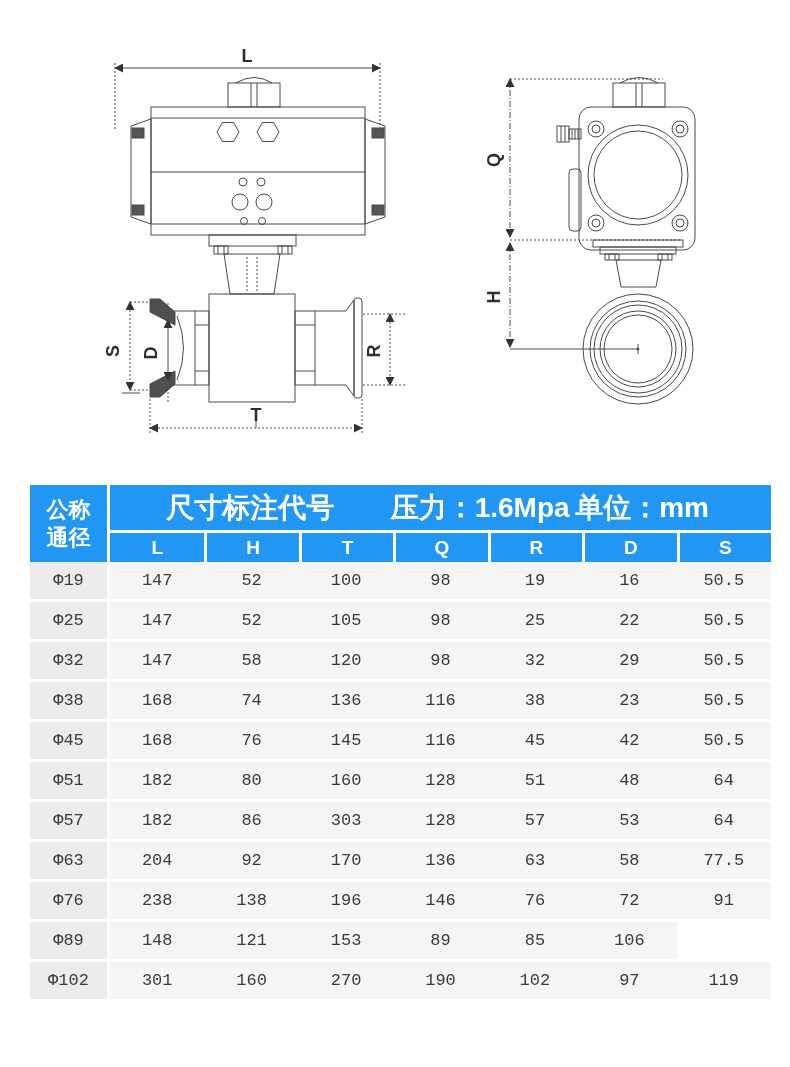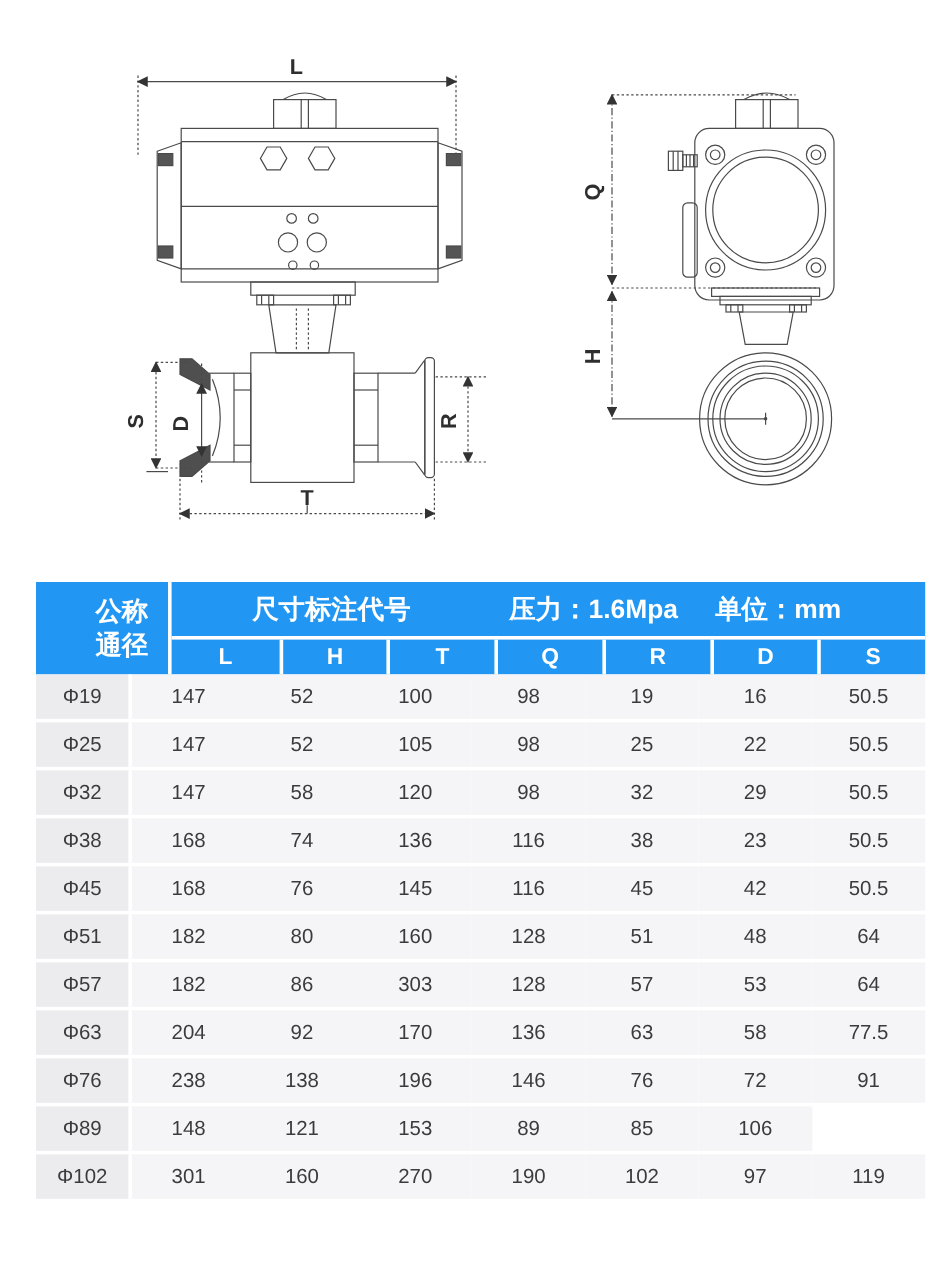--- a/index.html
+++ b/index.html
@@ -17,7 +17,7 @@
   .spec-table { position:absolute; left:30px; top:485px; width:741px; }
   .thead {
     display:grid; grid-template-columns:80px 1fr; grid-template-rows:45px 32px;
-    background:var(--blue); color:#fff;padding-left:33px;
+    background:var(--blue); color:#fff;
   }
   .th-col1 {
     grid-row:1/3; display:flex; flex-direction:column; align-items:center; justify-content:center;

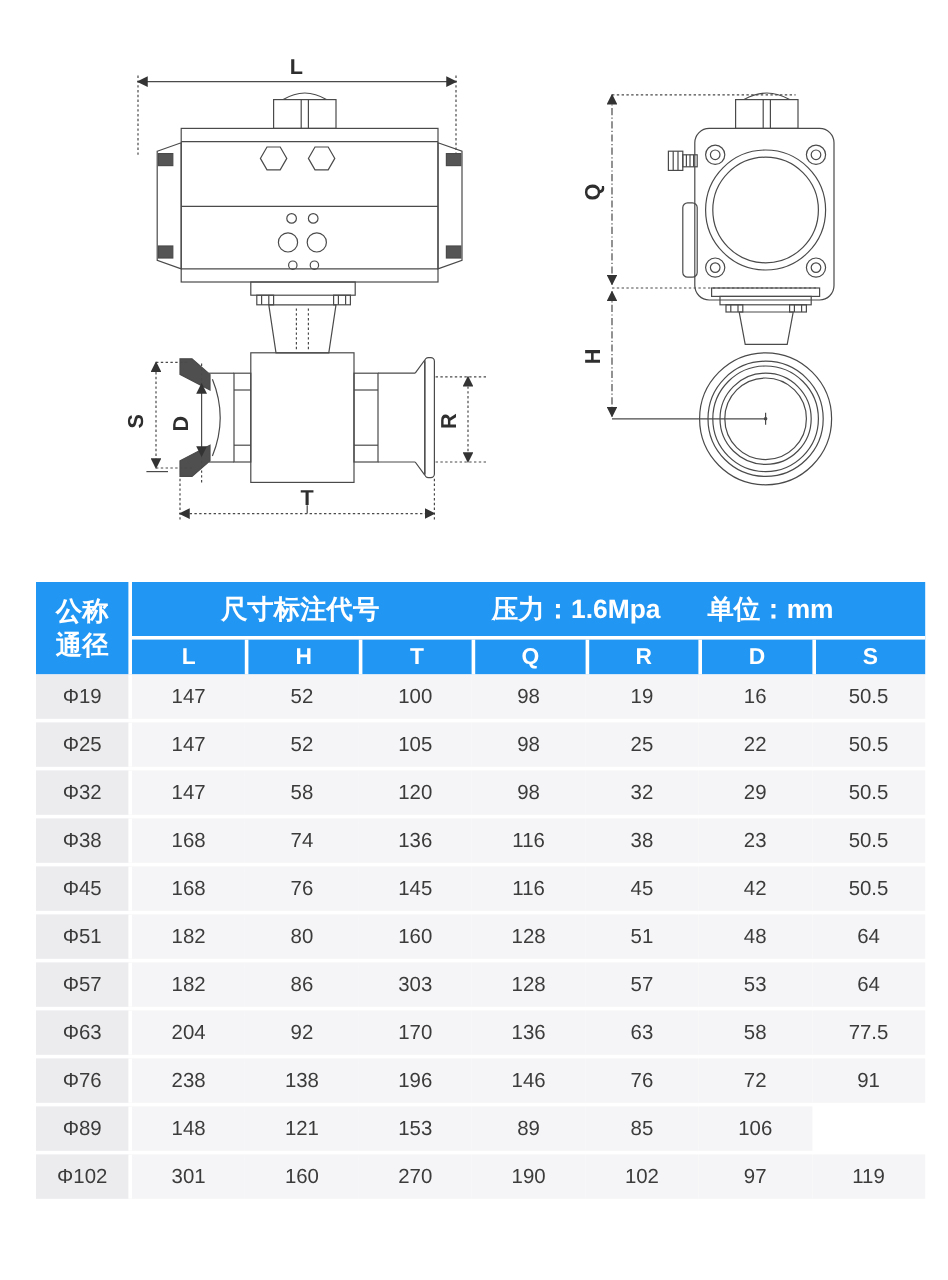--- a/index.html
+++ b/index.html
@@ -27,7 +27,7 @@
   .th-row1 { grid-column:2; position:relative; }
   .th-row1 .h1 {
     position:absolute; top:50%; transform:translate(-50%,-50%);
-    font-weight:bold; font-size:22px; white-space:nowrap;
+    font-weight:bold; font-size:28px; white-space:nowrap;
   }
   .th-row2 {
     grid-column:2; display:grid; grid-template-columns:repeat(7,1fr);

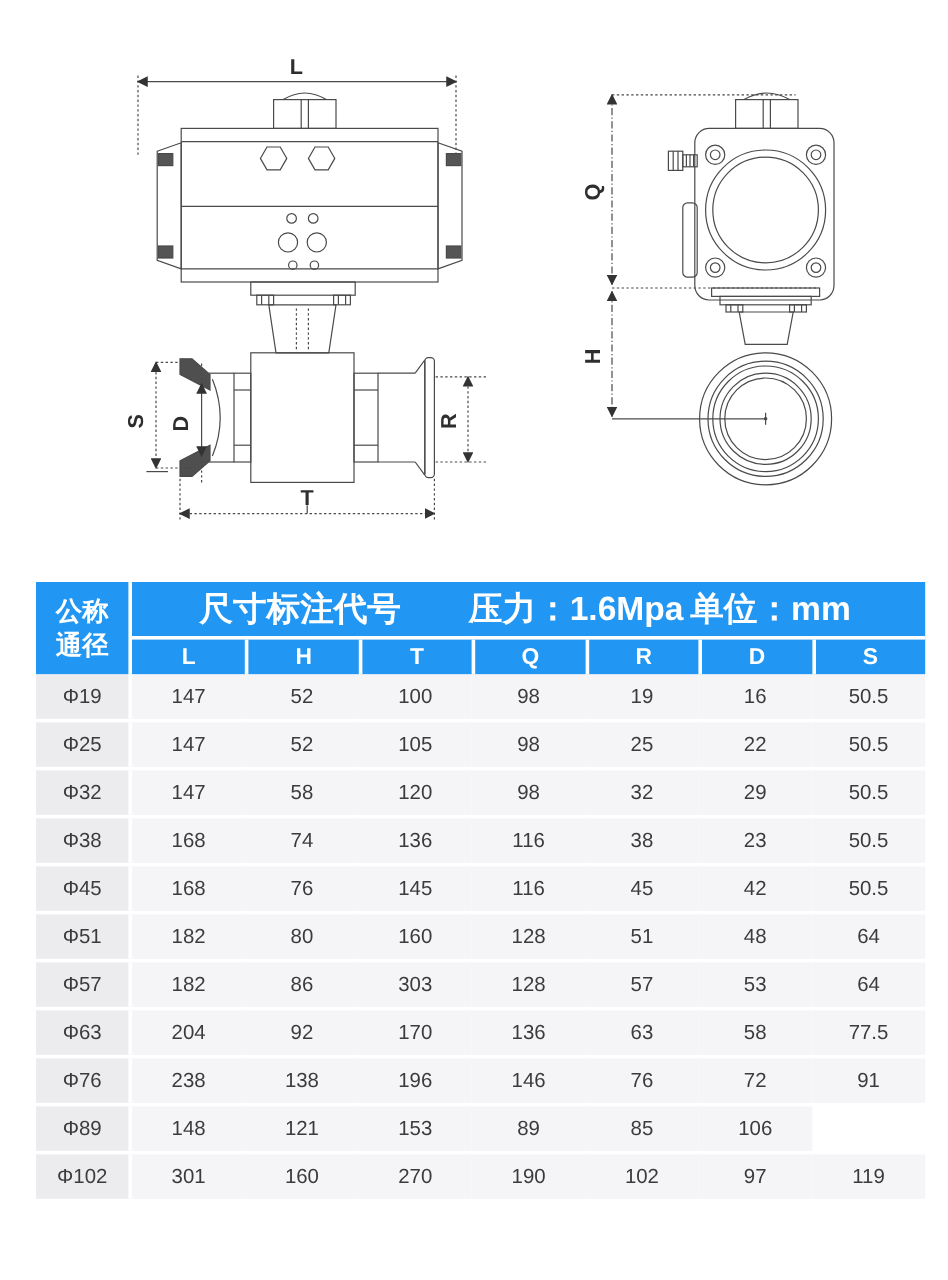--- a/index.html
+++ b/index.html
@@ -40,7 +40,7 @@
   .th-row2 .hcell:first-child { border-left:none; }
   .tbody .trow {
     display:grid; grid-template-columns:80px repeat(7,1fr);
-    height:40px; border-bottom:3px solid #fff; box-sizing:border-box;
+    height:40px; border-bottom:3px solid #fff; box-sizing:border-box;font-family:Liberation Mono, monospace;
   }
   .tcell {
     display:flex; align-items:center; justify-content:center;

